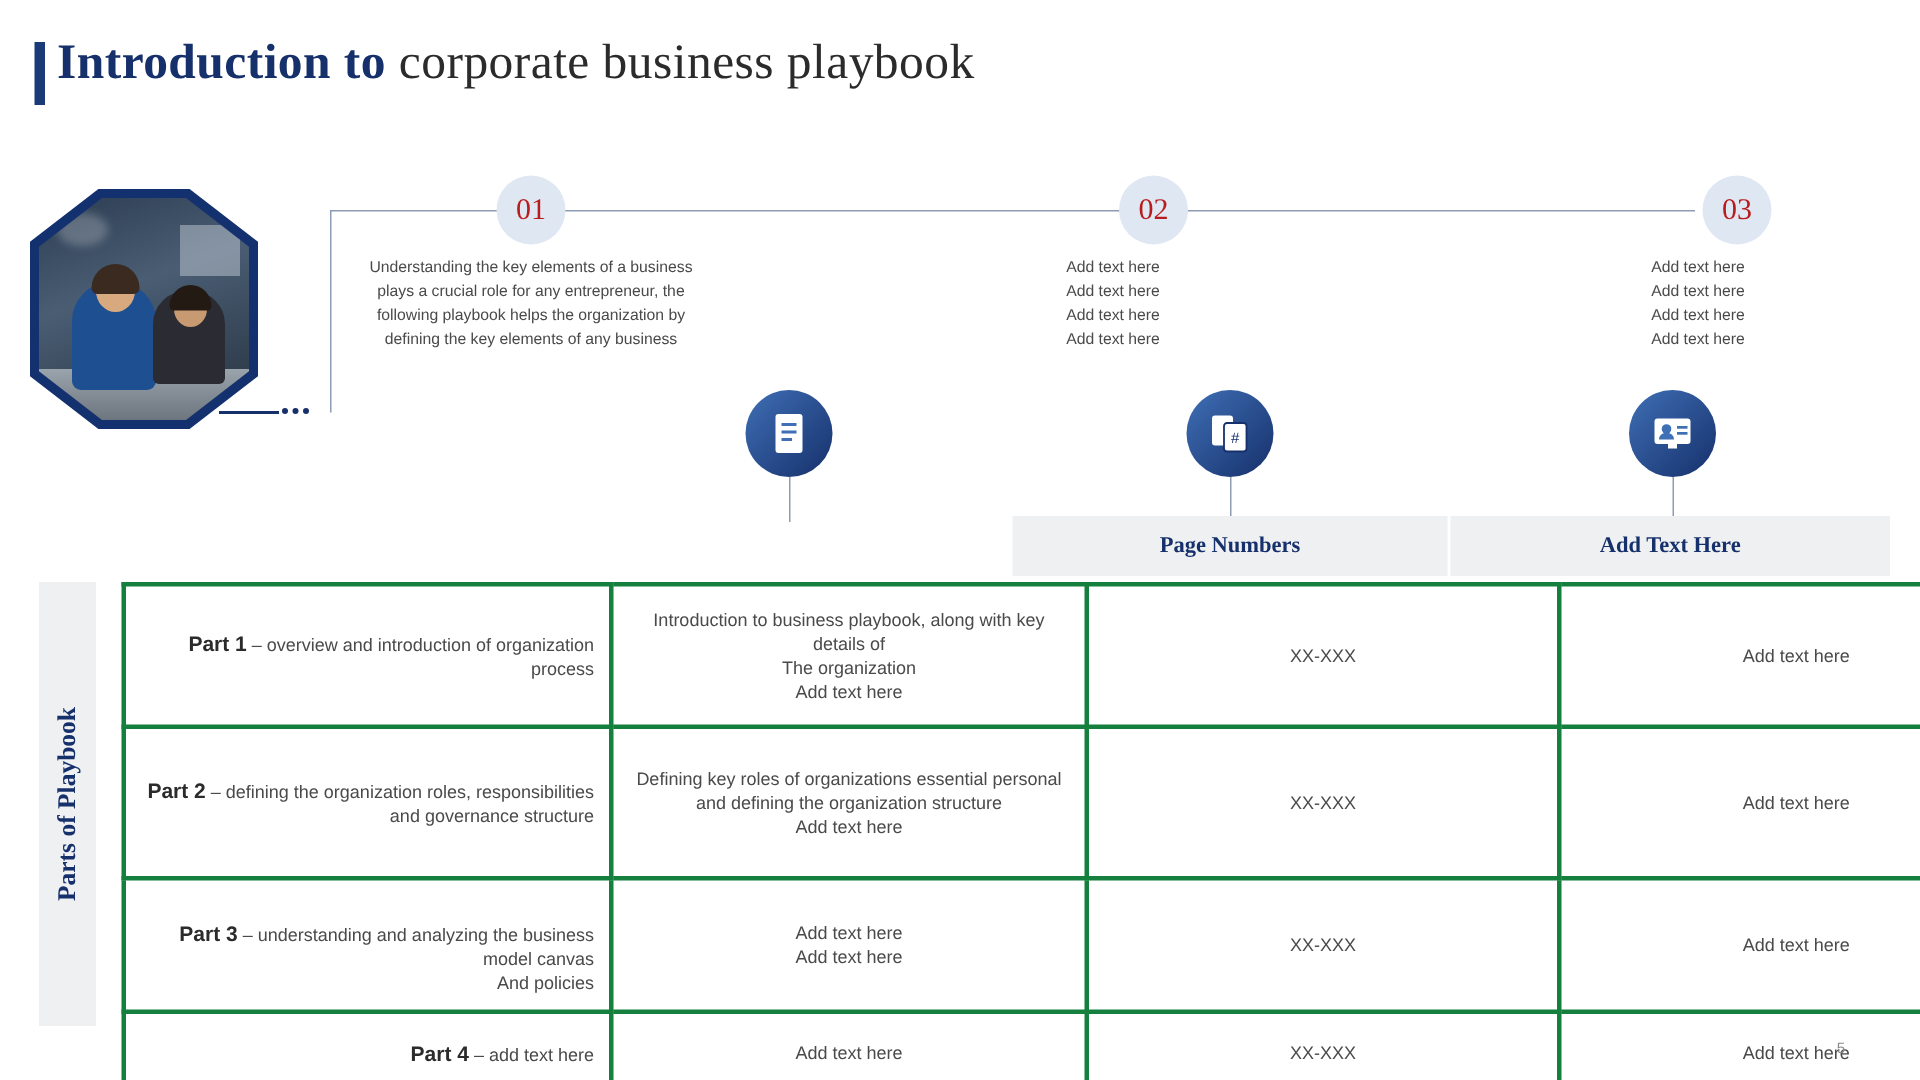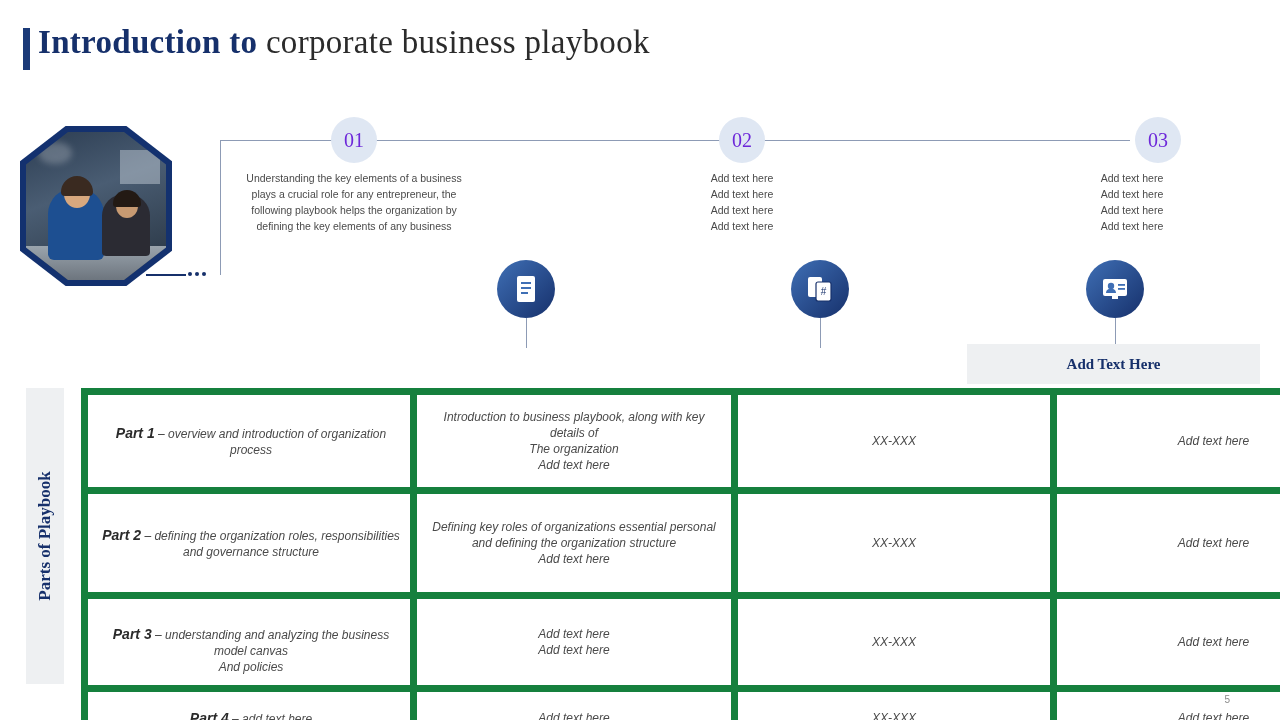--- a/index.html
+++ b/index.html
@@ -182,7 +182,7 @@
     height: 46px;
     border-radius: 50%;
     background: #dfe7f3;
-    color: #6d28d9;
+    color: #b91c1c;
     font-family: "Liberation Serif", serif;
     font-size: 20px;
     display: flex;

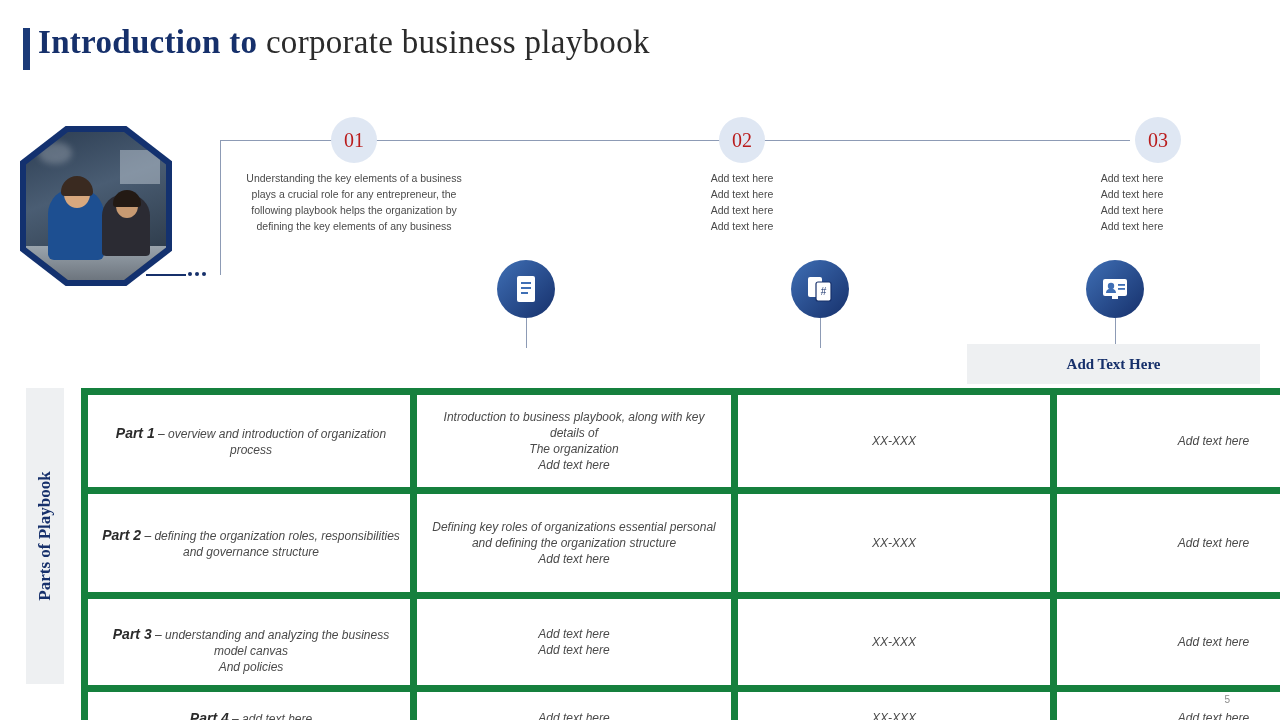--- a/index.html
+++ b/index.html
@@ -191,7 +191,7 @@
     top: 117px;
   }
   .step.s1 { left: 331px; }
-  .step.s2 { left: 719px; }
+  .step.s2 { left: 746px; }
   .step.s3 { left: 1135px; }
 
   .col-text {

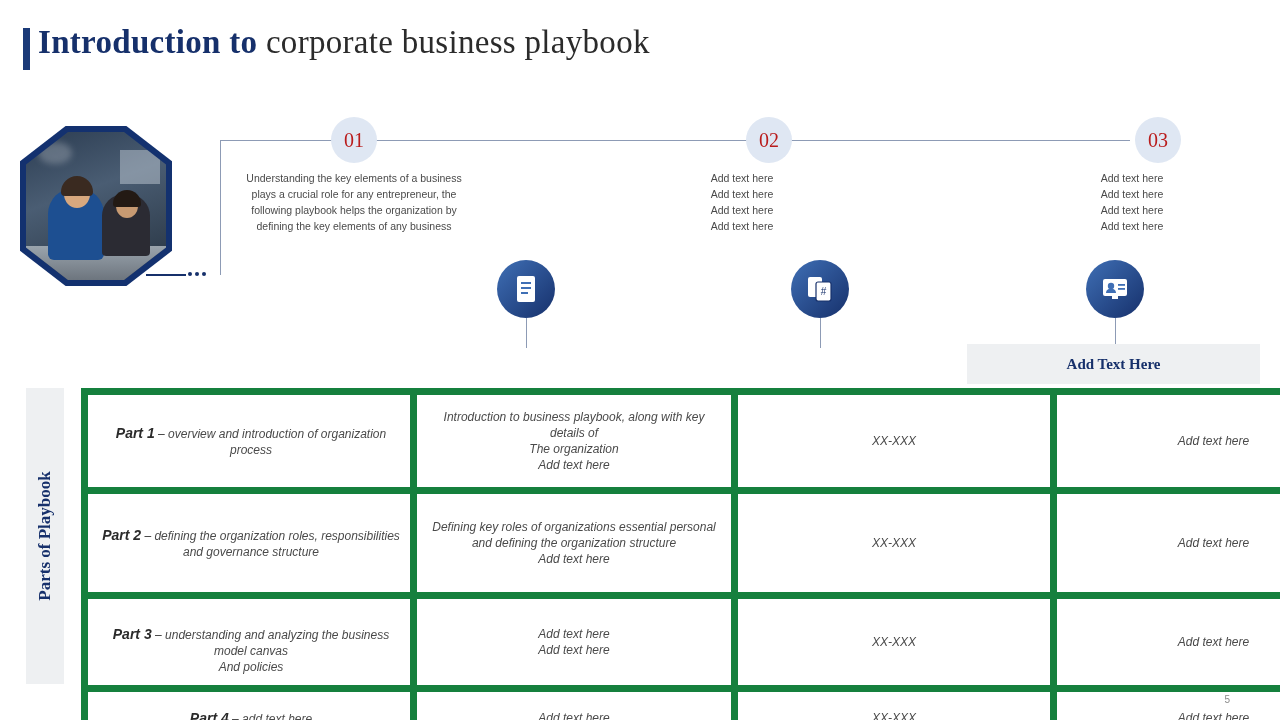--- a/index.html
+++ b/index.html
@@ -403,6 +403,7 @@
   <div class="icon-stem t2"></div>
   <div class="icon-stem t3"></div>
 
+  <div class="head-cell h2">Page Numbers</div>
   <div class="head-cell h3">Add Text Here</div>
 
   <div class="side-label">

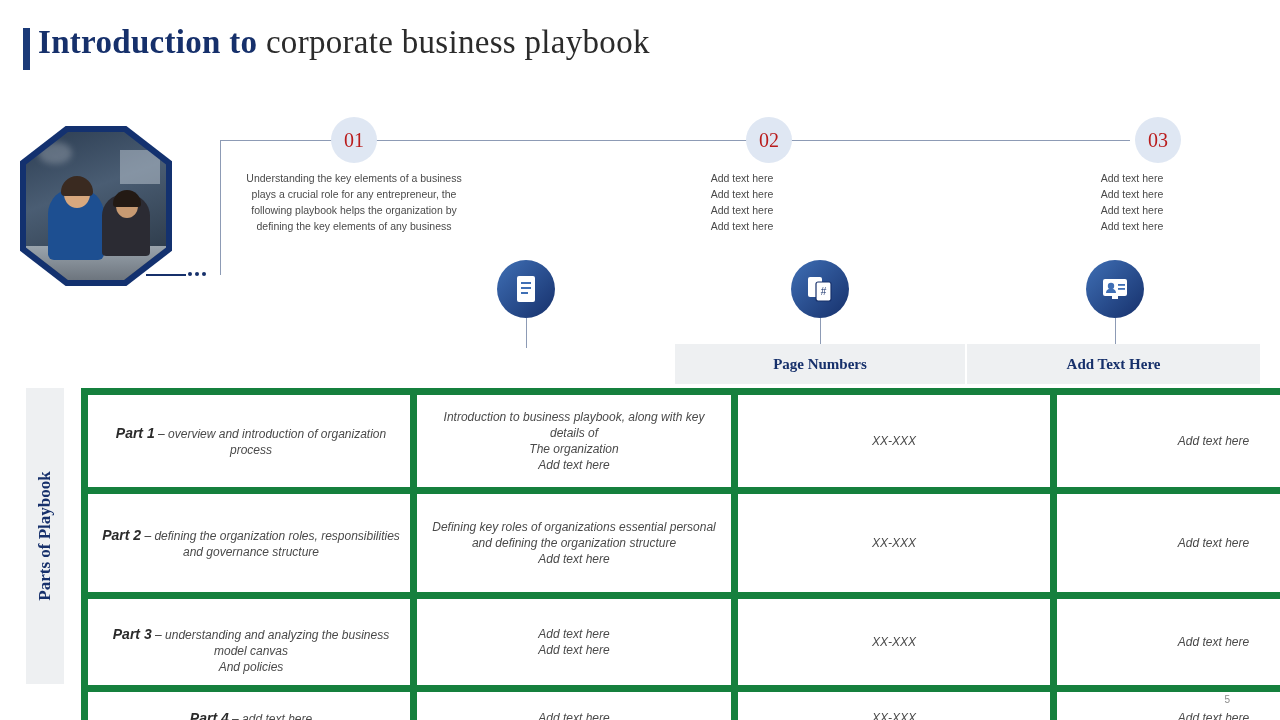--- a/index.html
+++ b/index.html
@@ -281,13 +281,12 @@
     table-layout: fixed;
   }
   .tbl td {
-    border: 7px solid #15803d;
+    border: 3px solid #15803d;
     vertical-align: middle;
     font-size: 12px;
     color: #4a4a4a;
     padding: 4px 10px;
     line-height: 16px;
-    font-style: italic;
   }
   .tbl td.c-part {
     width: 298px;

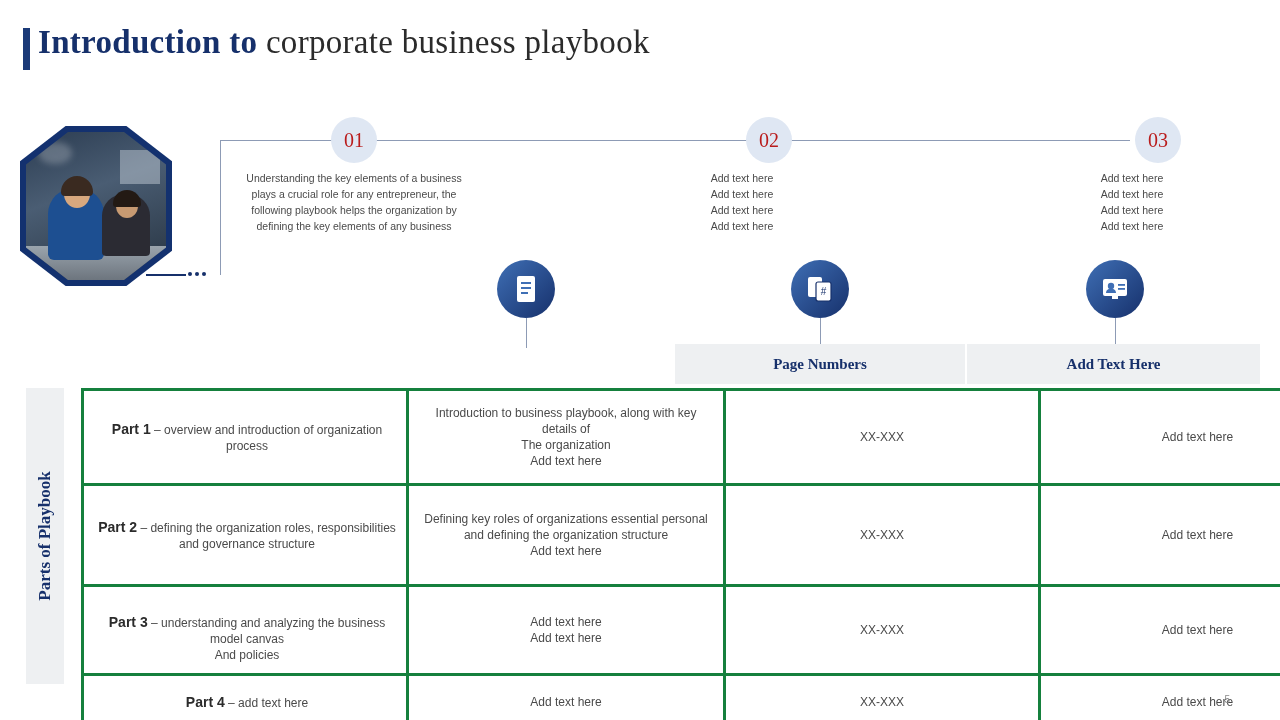--- a/index.html
+++ b/index.html
@@ -290,7 +290,7 @@
   }
   .tbl td.c-part {
     width: 298px;
-    text-align: center;
+    text-align: right;
     padding-left: 14px;
   }
   .tbl td.c-desc { width: 294px; text-align: center; }

